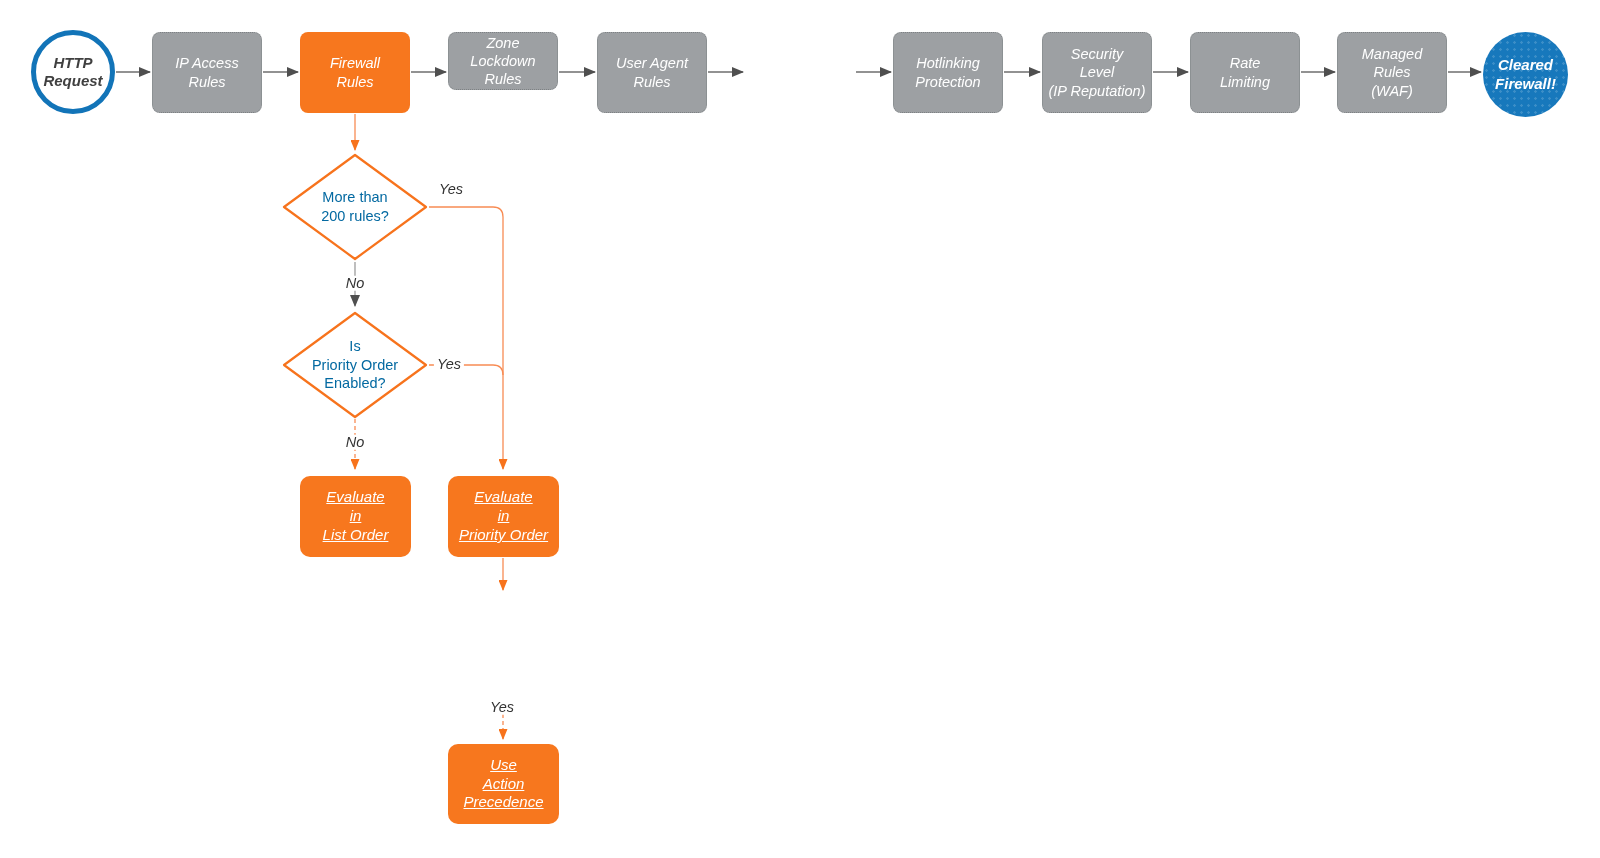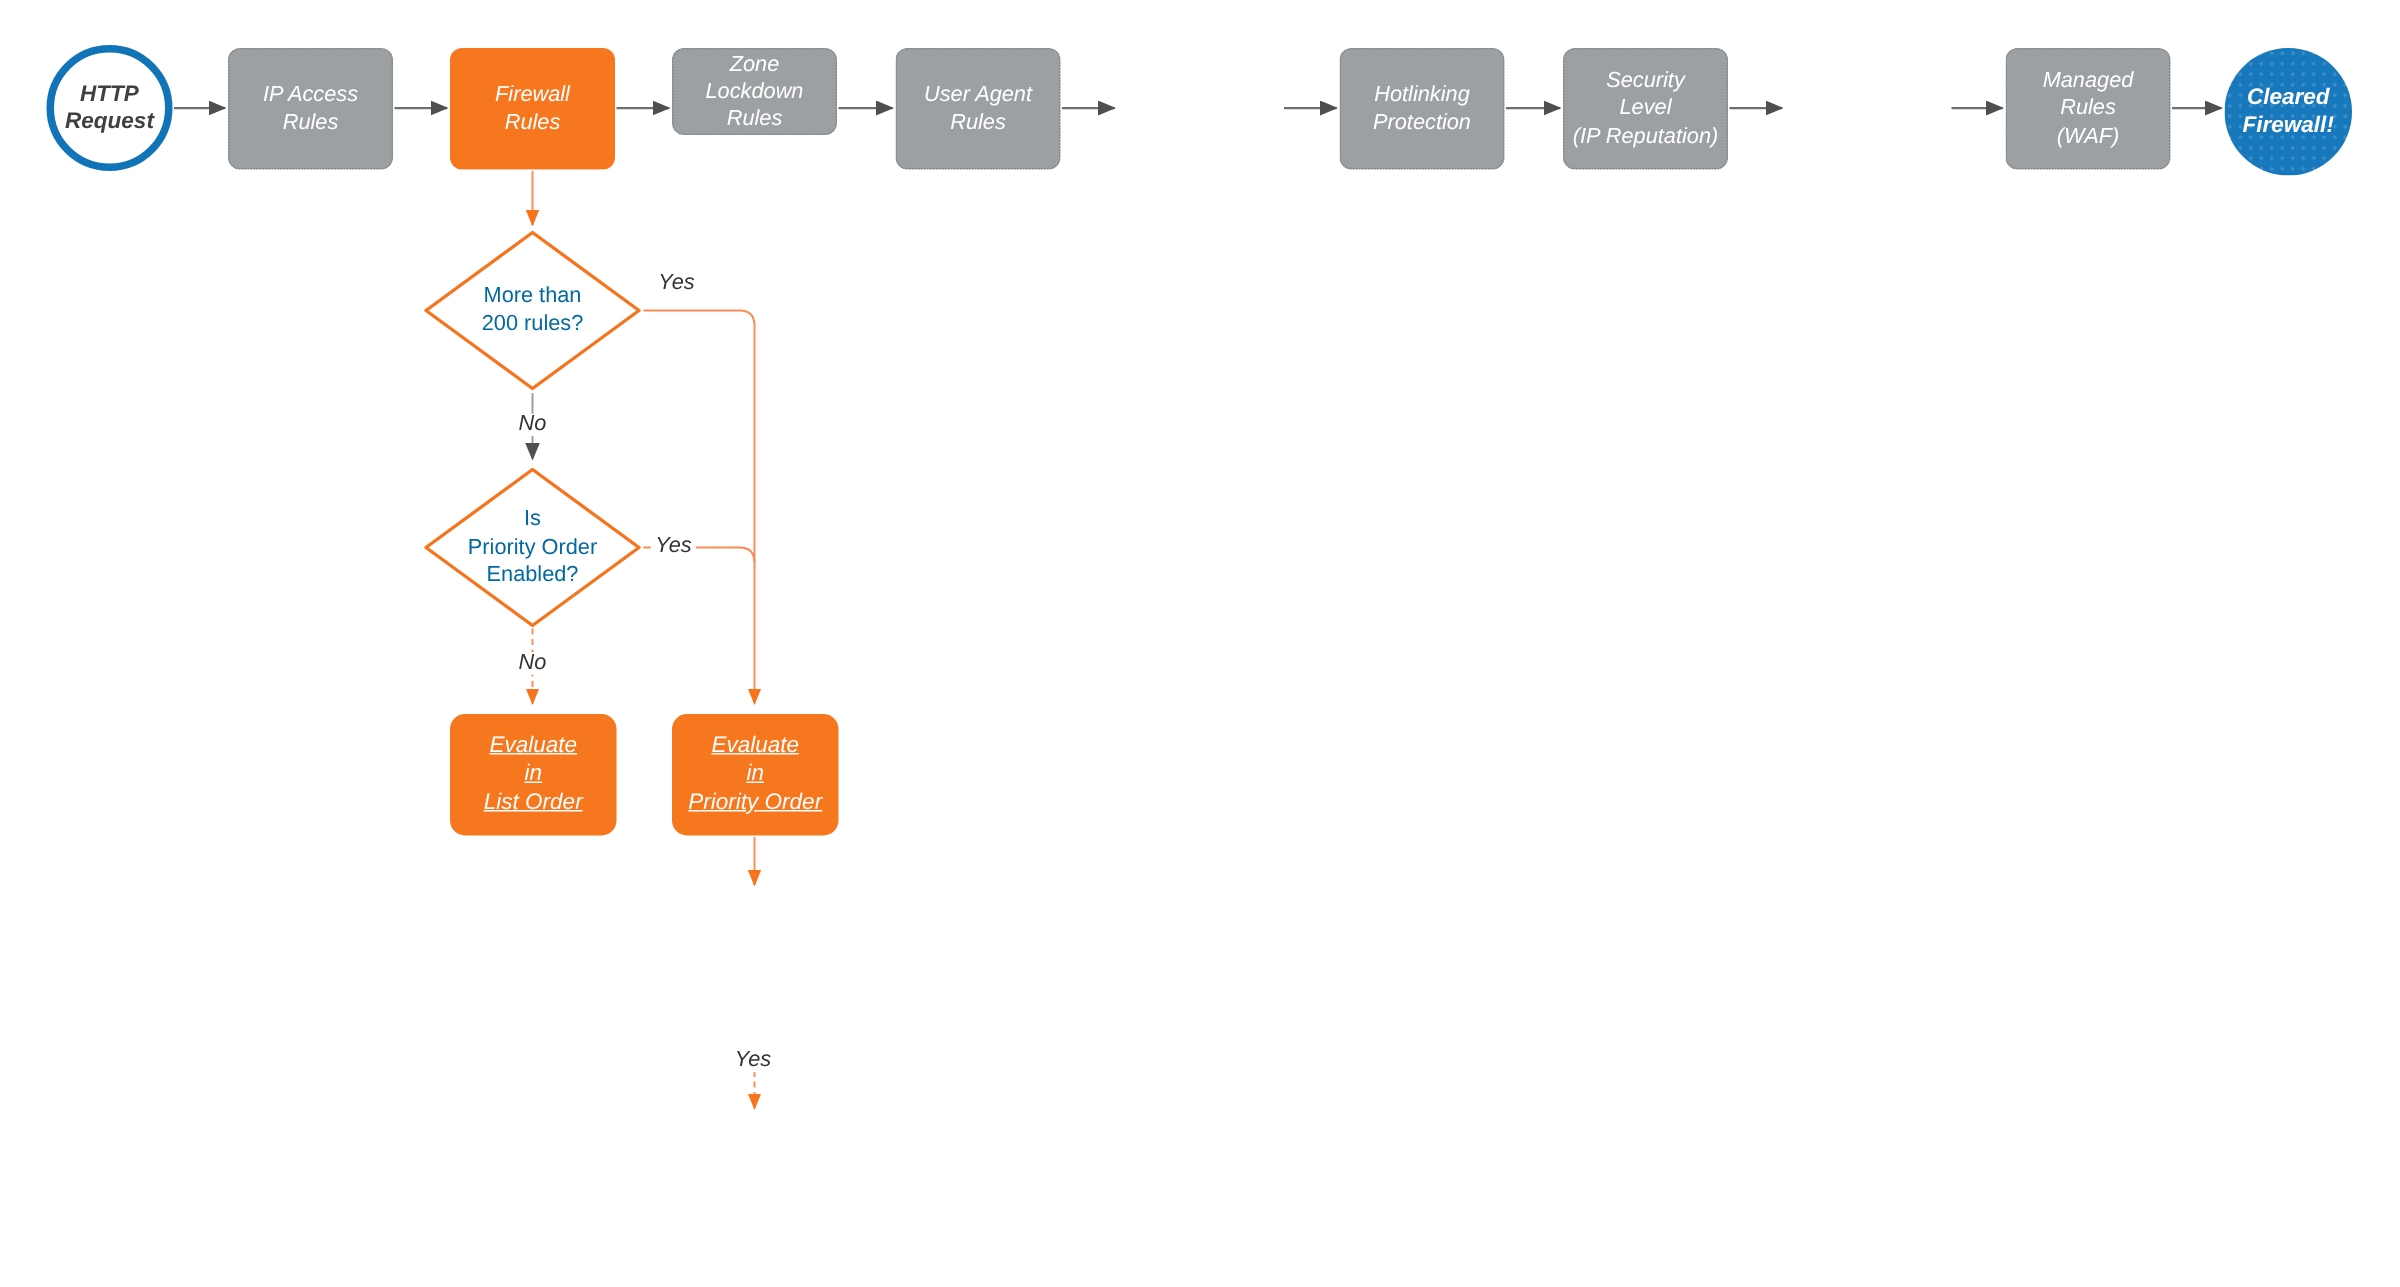--- a/index.html
+++ b/index.html
@@ -81,6 +81,8 @@
   <div class="node step" style="left:1042px;top:32px;width:110px;height:81px;">Security
 Level
 (IP Reputation)</div>
+  <div class="node step" style="left:1190px;top:32px;width:110px;height:81px;">Rate
+Limiting</div>
   <div class="node step" style="left:1337px;top:32px;width:110px;height:81px;">Managed
 Rules
 (WAF)</div>

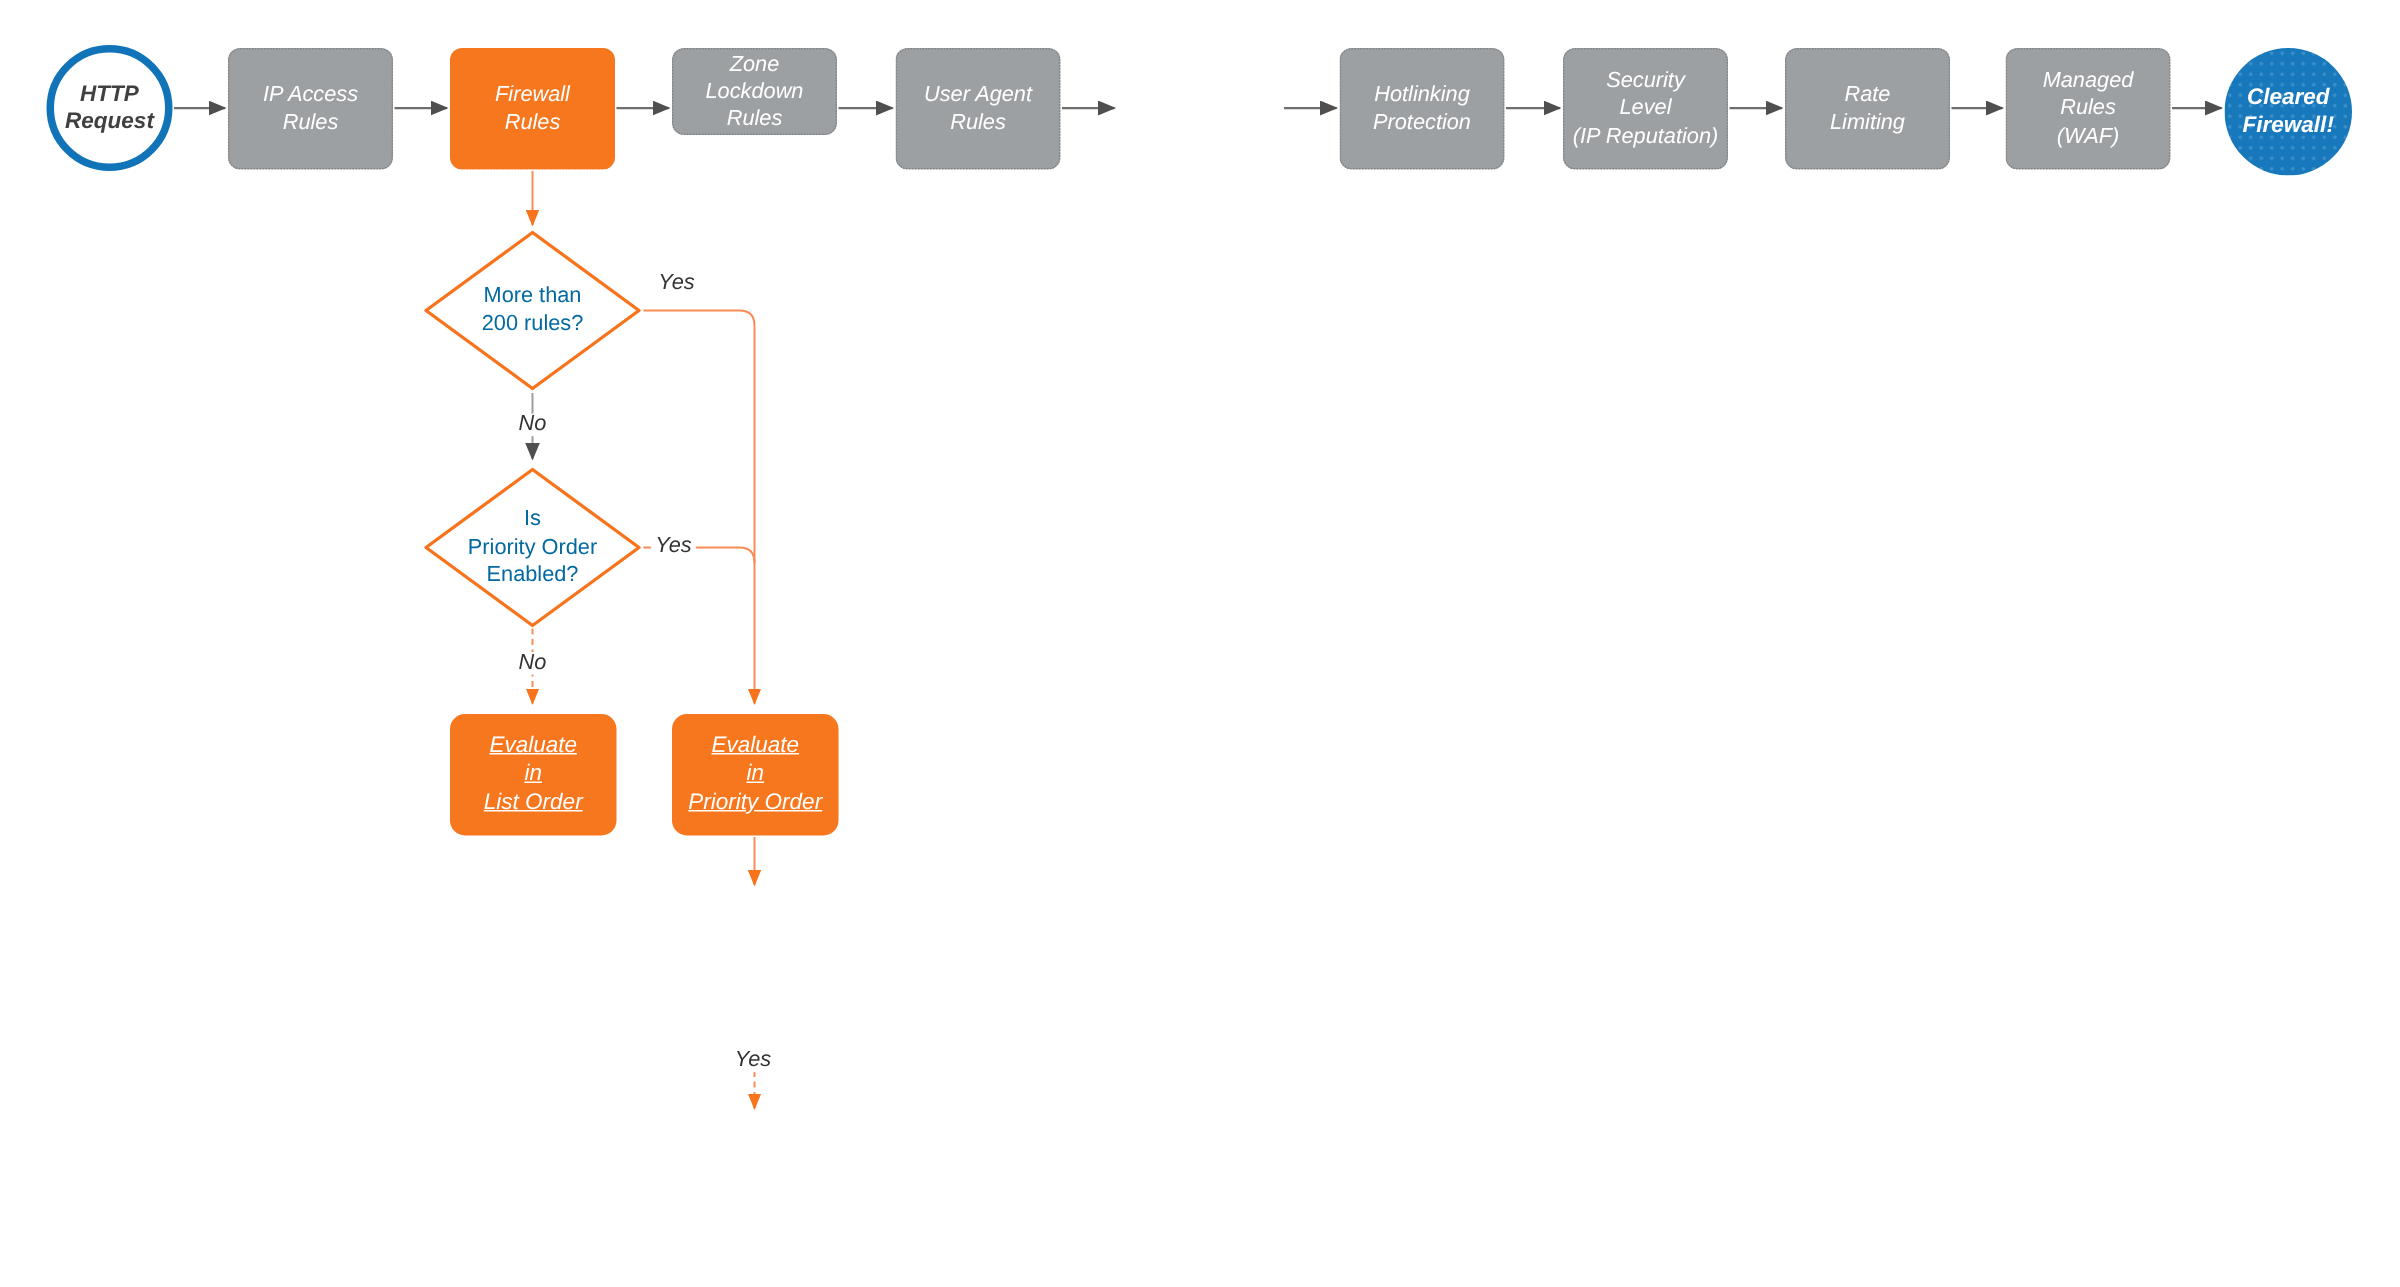--- a/index.html
+++ b/index.html
@@ -111,6 +111,9 @@
   <div class="node action" style="left:448px;top:476px;width:111px;height:81px;">Evaluate
 in
 Priority Order</div>
+  <div class="node action" style="left:448px;top:744px;width:111px;height:80px;">Use
+Action
+Precedence</div>
 
   <span class="elabel" style="left:451px;top:189px;background:transparent;">Yes</span>
   <span class="elabel" style="left:355px;top:283px;">No</span>

